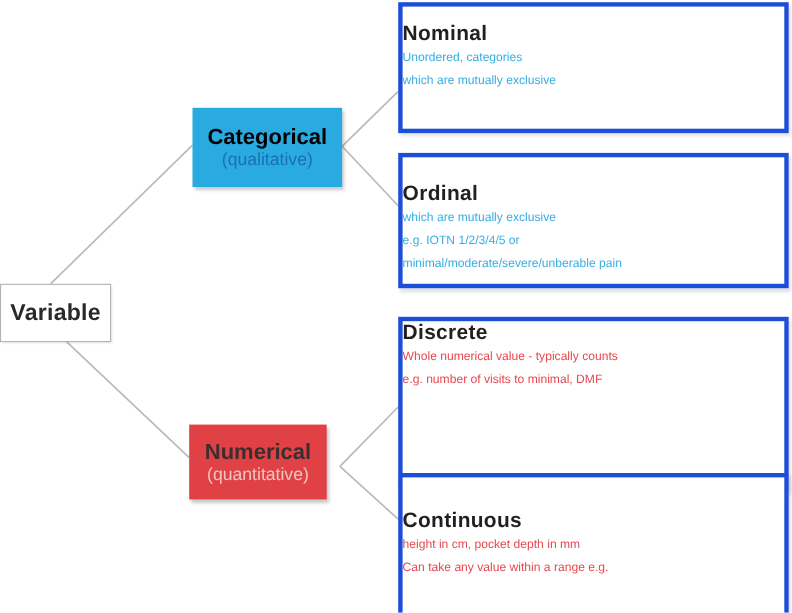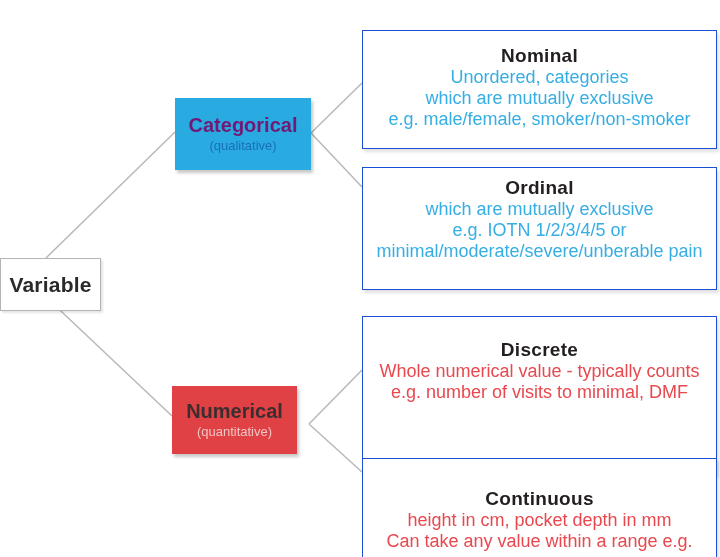--- a/index.html
+++ b/index.html
@@ -85,10 +85,8 @@
     width: 355px;
     box-sizing: border-box;
     background: #ffffff;
-    border: 1px solid #1d4ed8;
+    border: 4px solid #1d4ed8;
     box-shadow: 2px 3px 3px rgba(0,0,0,0.12);
-    text-align: center;
-    margin-top: 28px;
   }
   .leaf-title {
     font-weight: bold;

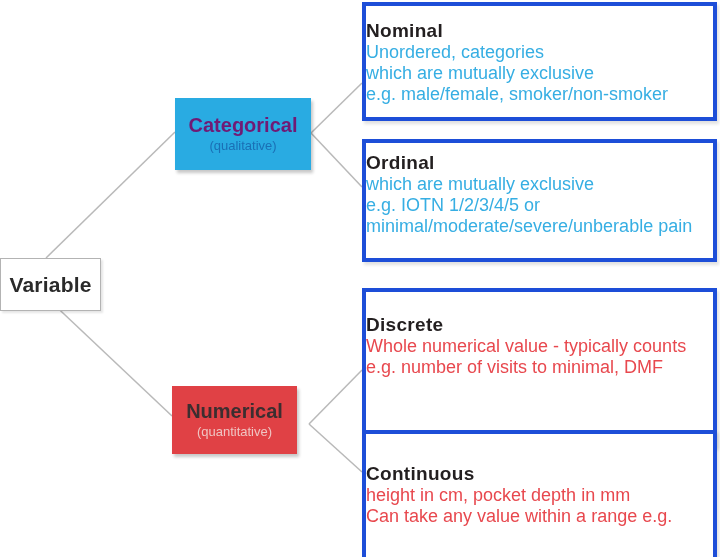--- a/index.html
+++ b/index.html
@@ -96,7 +96,7 @@
     letter-spacing: 0.3px;
   }
   .leaf-line {
-    font-size: 18px;
+    font-size: 11px;
     line-height: 21px;
   }
   .leaf-blue .leaf-line { color: #36aee3; }

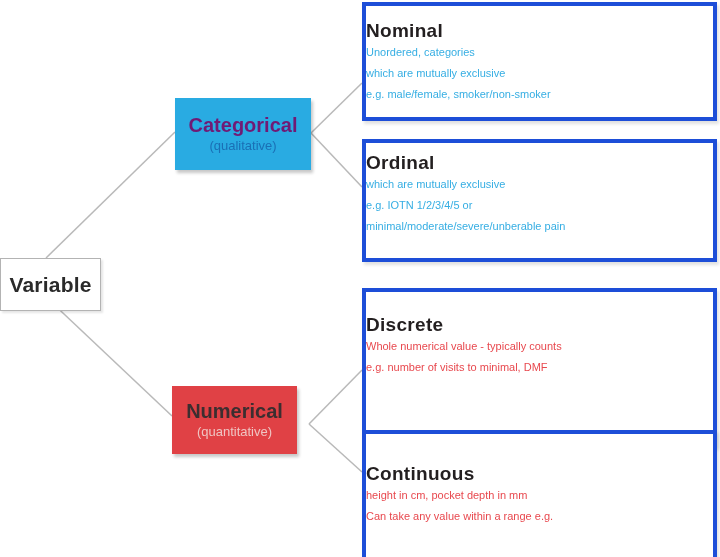--- a/index.html
+++ b/index.html
@@ -139,7 +139,6 @@
     <div class="leaf-title">Nominal</div>
     <div class="leaf-line">Unordered, categories</div>
     <div class="leaf-line">which are mutually exclusive</div>
-    <div class="leaf-line">e.g. male/female, smoker/non-smoker</div>
   </div>
 
   <div class="leaf leaf-blue leaf-ordinal">

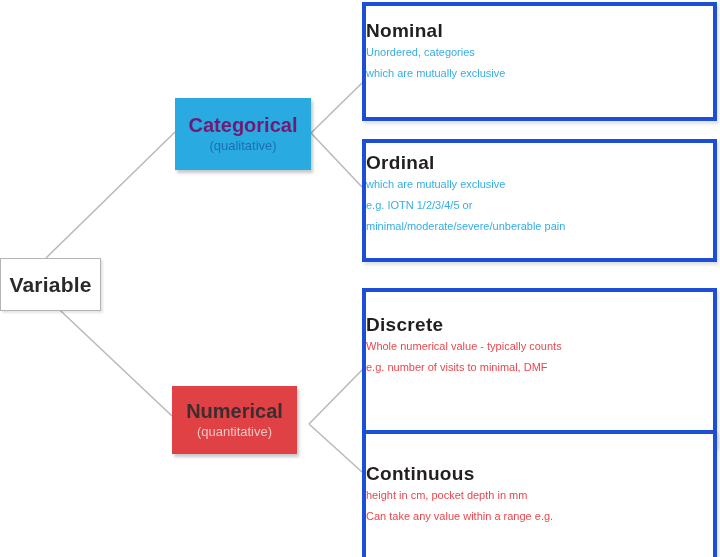--- a/index.html
+++ b/index.html
@@ -74,7 +74,7 @@
     font-size: 13px;
     line-height: 19px;
   }
-  .branch-categorical .branch-title { color: #701a75; }
+  .branch-categorical .branch-title { color: #000000; }
   .branch-categorical .branch-sub   { color: #1a6fb5; }
   .branch-numerical  .branch-title  { color: #3c2e30; }
   .branch-numerical  .branch-sub    { color: #efc4c2; }

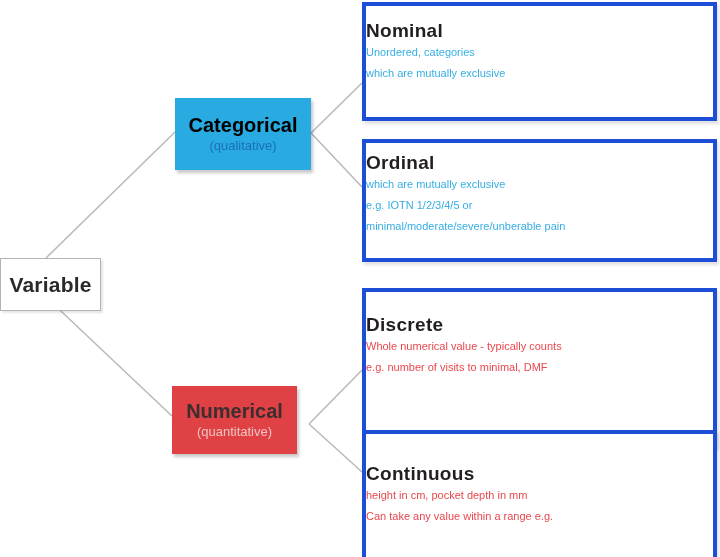--- a/index.html
+++ b/index.html
@@ -71,7 +71,7 @@
     line-height: 22px;
   }
   .branch-sub {
-    font-size: 13px;
+    font-size: 16px;
     line-height: 19px;
   }
   .branch-categorical .branch-title { color: #000000; }

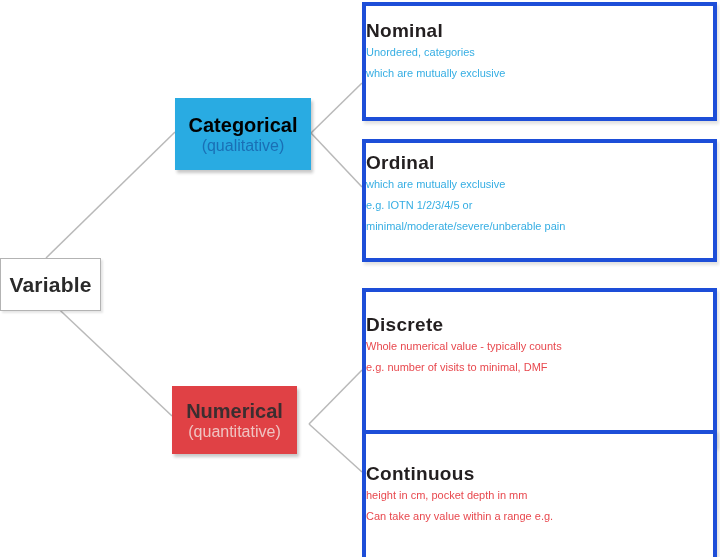--- a/index.html
+++ b/index.html
@@ -103,7 +103,7 @@
   .leaf-red  .leaf-line { color: #e8484e; }
 
   .leaf-nominal    { top: 2px;   height: 119px; padding-top: 14px; }
-  .leaf-ordinal    { top: 139px; height: 123px; padding-top: 9px;  }
+  .leaf-ordinal    { top: 139px; height: 123px; padding-top: 23px;  }
   .leaf-discrete   { top: 288px; height: 159px; padding-top: 22px; }
   .leaf-continuous { top: 430px; height: 132px; padding-top: 29px; }
 </style>

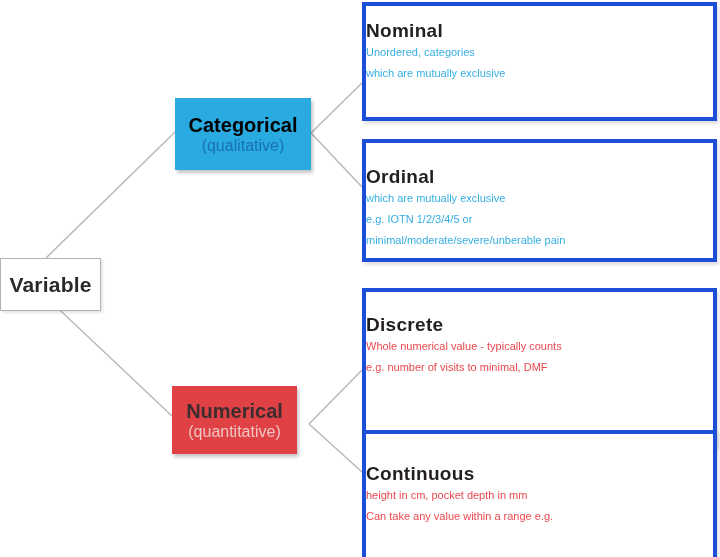--- a/index.html
+++ b/index.html
@@ -104,7 +104,7 @@
 
   .leaf-nominal    { top: 2px;   height: 119px; padding-top: 14px; }
   .leaf-ordinal    { top: 139px; height: 123px; padding-top: 23px;  }
-  .leaf-discrete   { top: 288px; height: 159px; padding-top: 22px; }
+  .leaf-discrete   { top: 288px; height: 159px; }
   .leaf-continuous { top: 430px; height: 132px; padding-top: 29px; }
 </style>
 </head>

